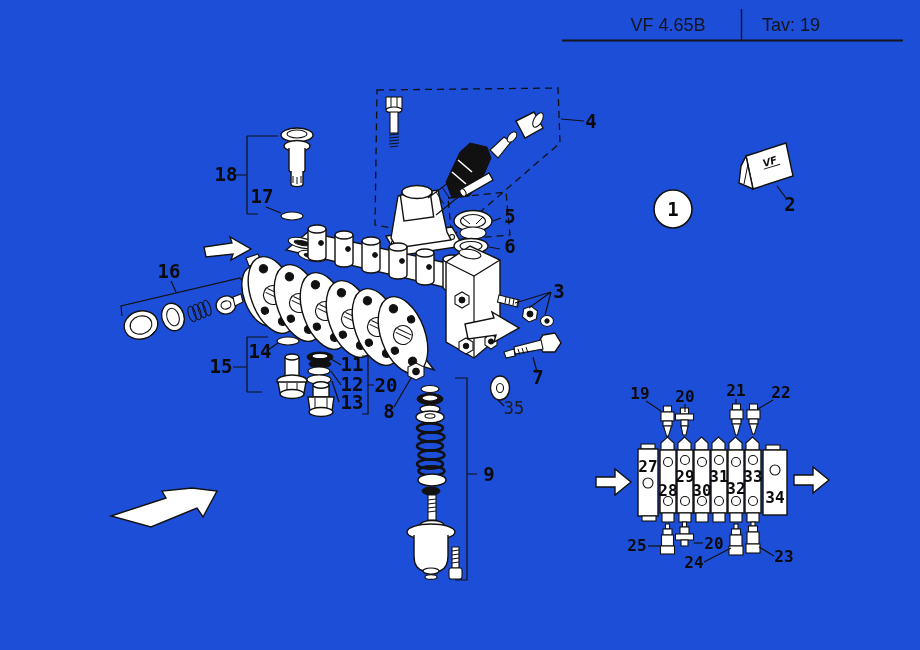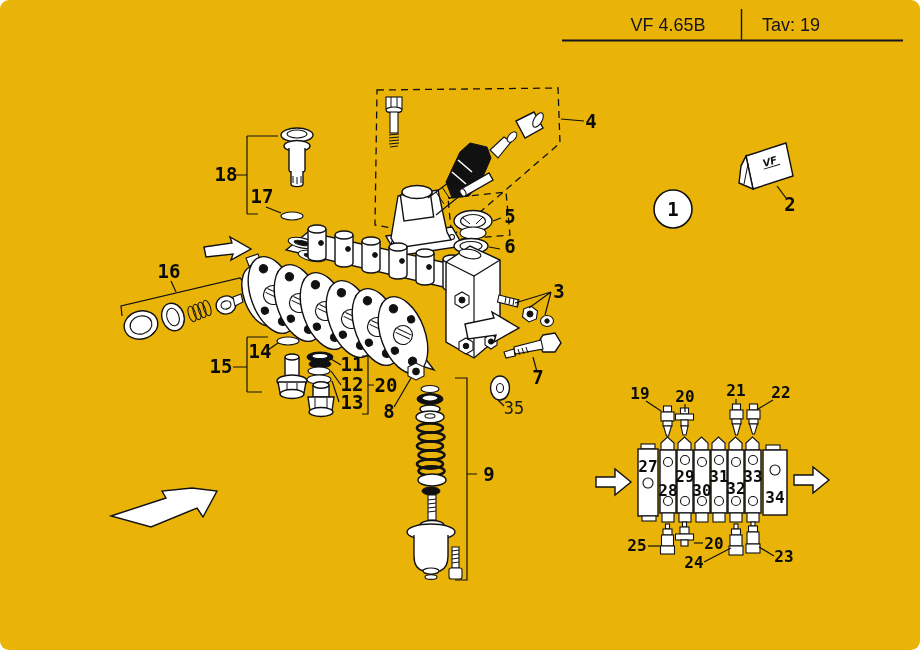--- a/index.html
+++ b/index.html
@@ -3,8 +3,8 @@
 <meta charset="utf-8">
 <style>
   html,body{margin:0;padding:0;background:#ffffff;}
-  #stage{position:relative;width:920px;height:650px;background:#eab308;overflow:hidden;
-         font-family:"Liberation Sans",sans-serif;border-radius:9px;}
+  #stage{position:relative;width:920px;height:650px;background:#1d4ed8;overflow:hidden;
+         font-family:"Liberation Sans",sans-serif;}
   svg{position:absolute;left:0;top:0;}
   .ol{fill:#ffffff;stroke:#111111;stroke-width:1.4;}
   .ol2{fill:#ffffff;stroke:#111111;stroke-width:1.1;}

